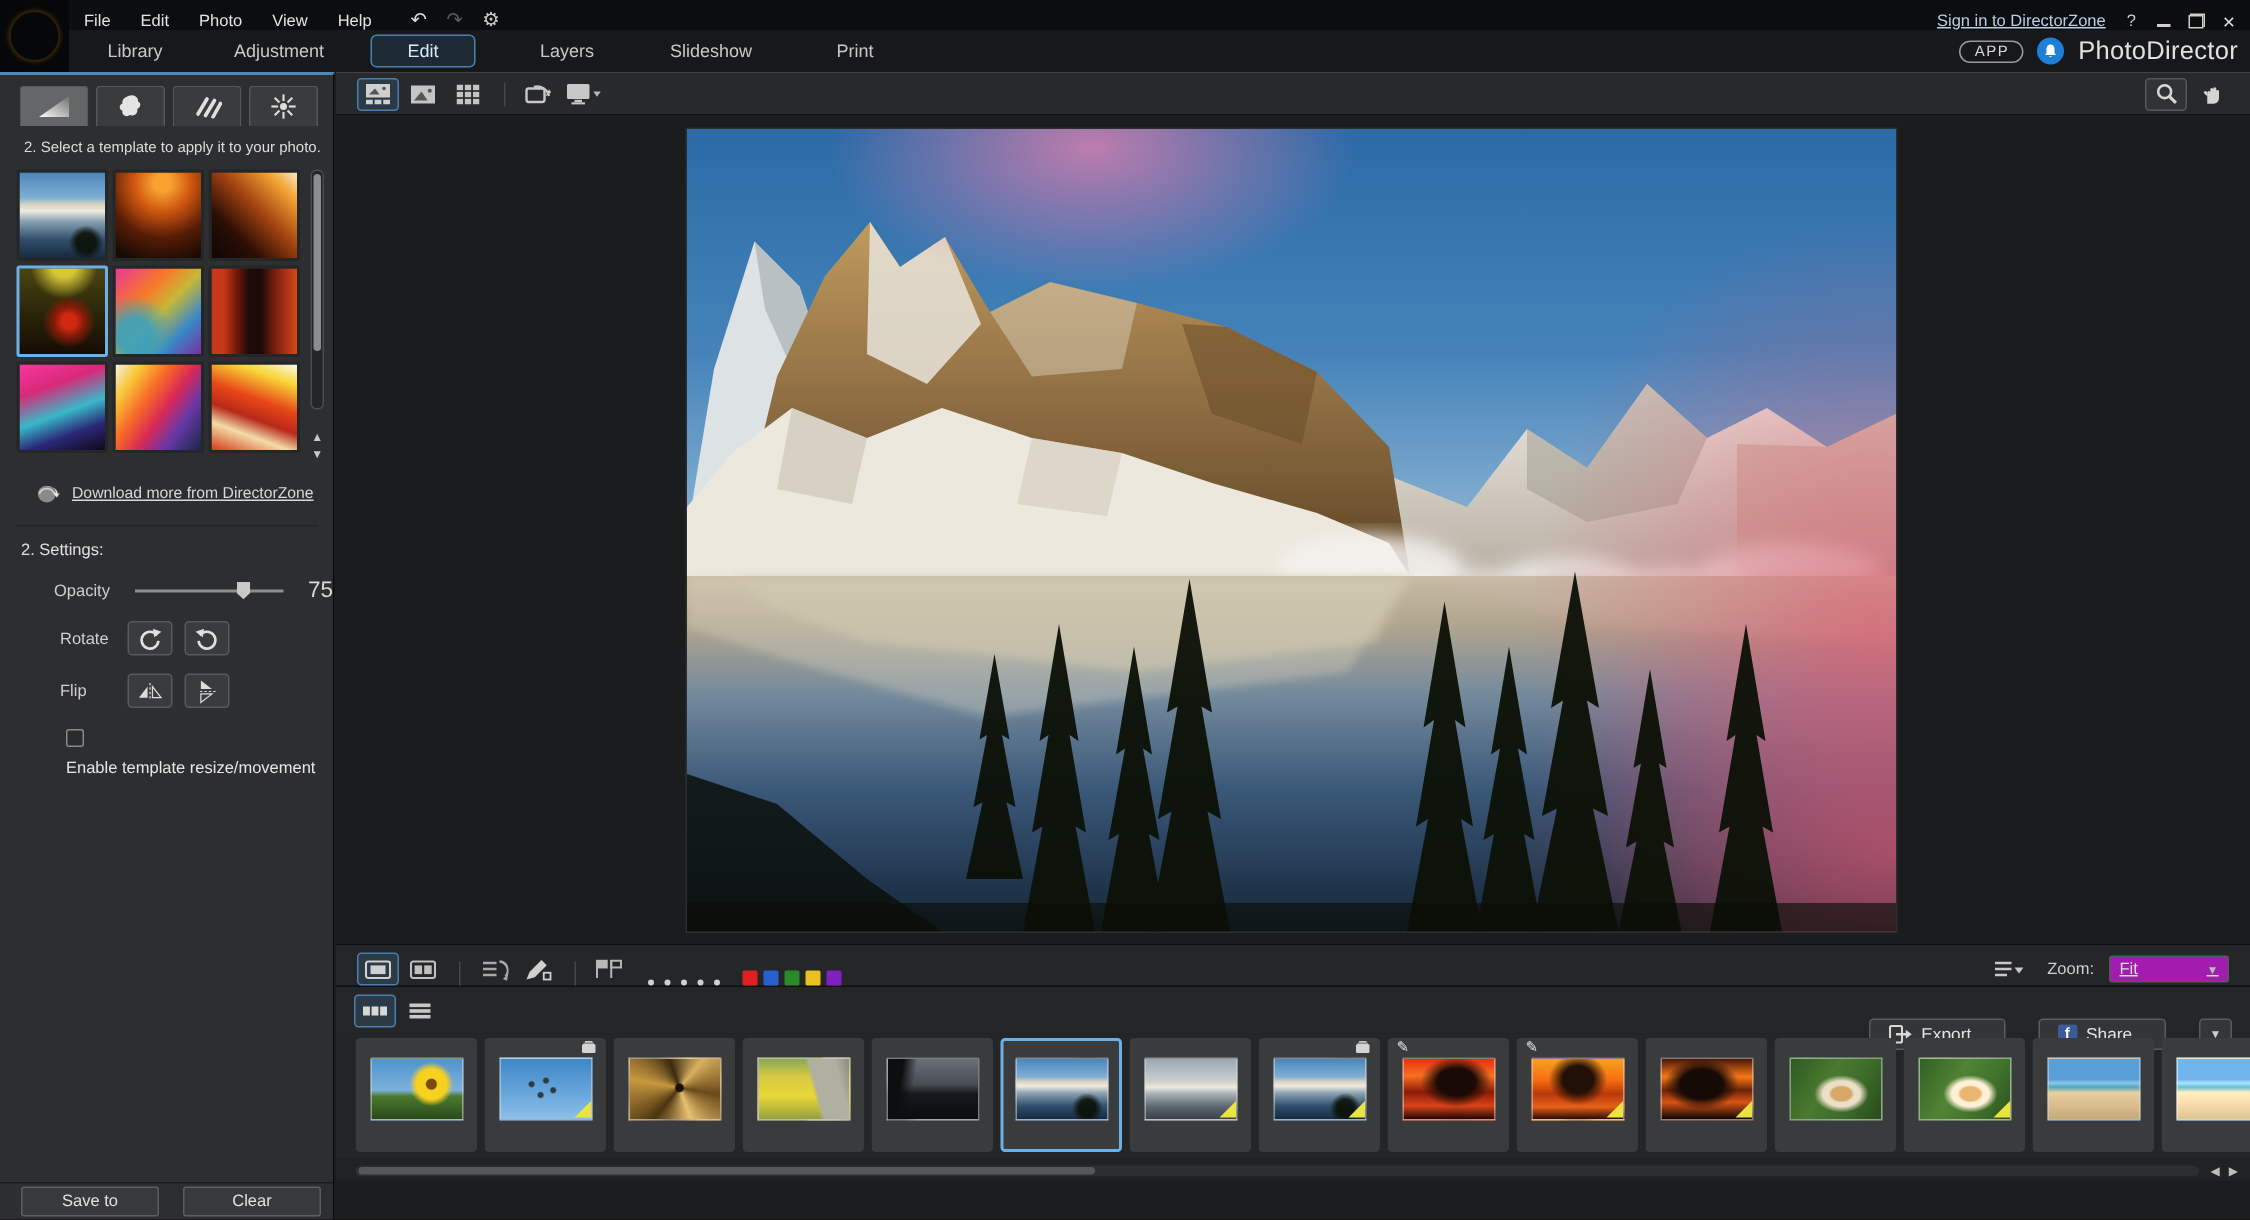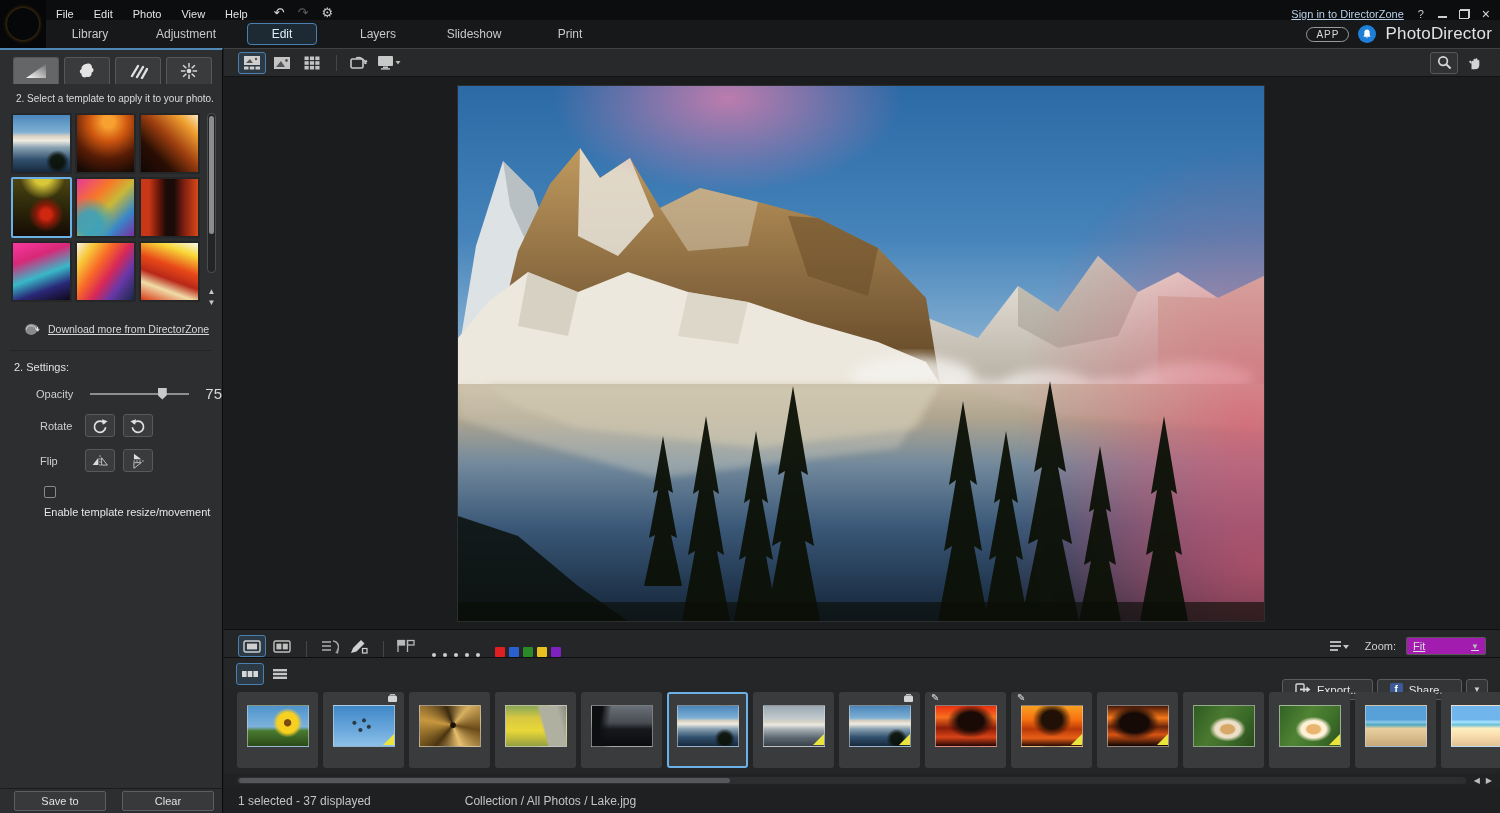--- a/index.html
+++ b/index.html
@@ -98,7 +98,7 @@
   .lbl-sq { width:10px; height:10px; margin-right:4px; border-radius:1px; cursor:pointer; }
 
   .abar { height:32px; background:#242628; border-top:1px solid #0e0f10; display:flex; align-items:center; padding-left:12px; }
-  .ab-right { margin-left:auto; display:flex; align-items:center; gap:4px; margin-right:12px;margin-top:32px; }
+  .ab-right { margin-left:auto; display:flex; align-items:center; gap:22px; margin-right:12px;margin-top:32px; }
   .ab-btn { height:21px; background:#333537; border:1px solid #5a5b5d; border-radius:3px; display:flex; align-items:center; gap:6px; padding:0 12px; font-size:11.5px; color:#e4e4e4; cursor:pointer; }
   .fb { width:13px; height:13px; background:#3a5a98; color:#fff; border-radius:2px; font-size:10px; font-weight:bold; display:flex; align-items:center; justify-content:center; }
   .ab-arrow { width:22px; height:21px; background:#333537; border:1px solid #5a5b5d; border-radius:3px; display:flex; align-items:center; justify-content:center; font-size:8px; color:#ccc; cursor:pointer; }

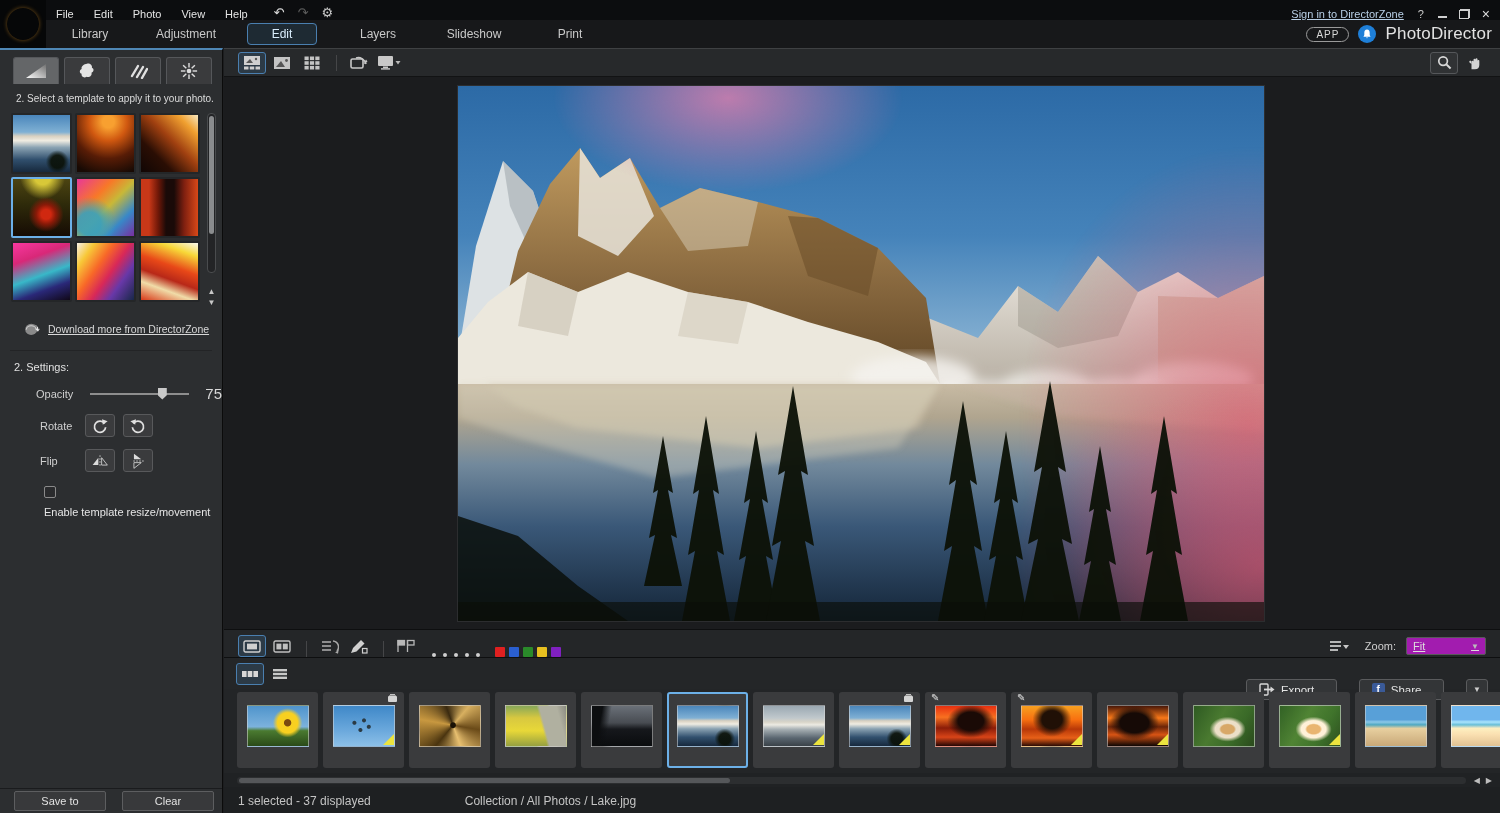--- a/index.html
+++ b/index.html
@@ -707,10 +707,6 @@
       </div>
     </div>
 
-    <div class="statusbar">
-      <span>1 selected - 37 displayed</span>
-      <span class="status-path">Collection / All Photos / Lake.jpg</span>
-    </div>
   </div>
 </div>
 

